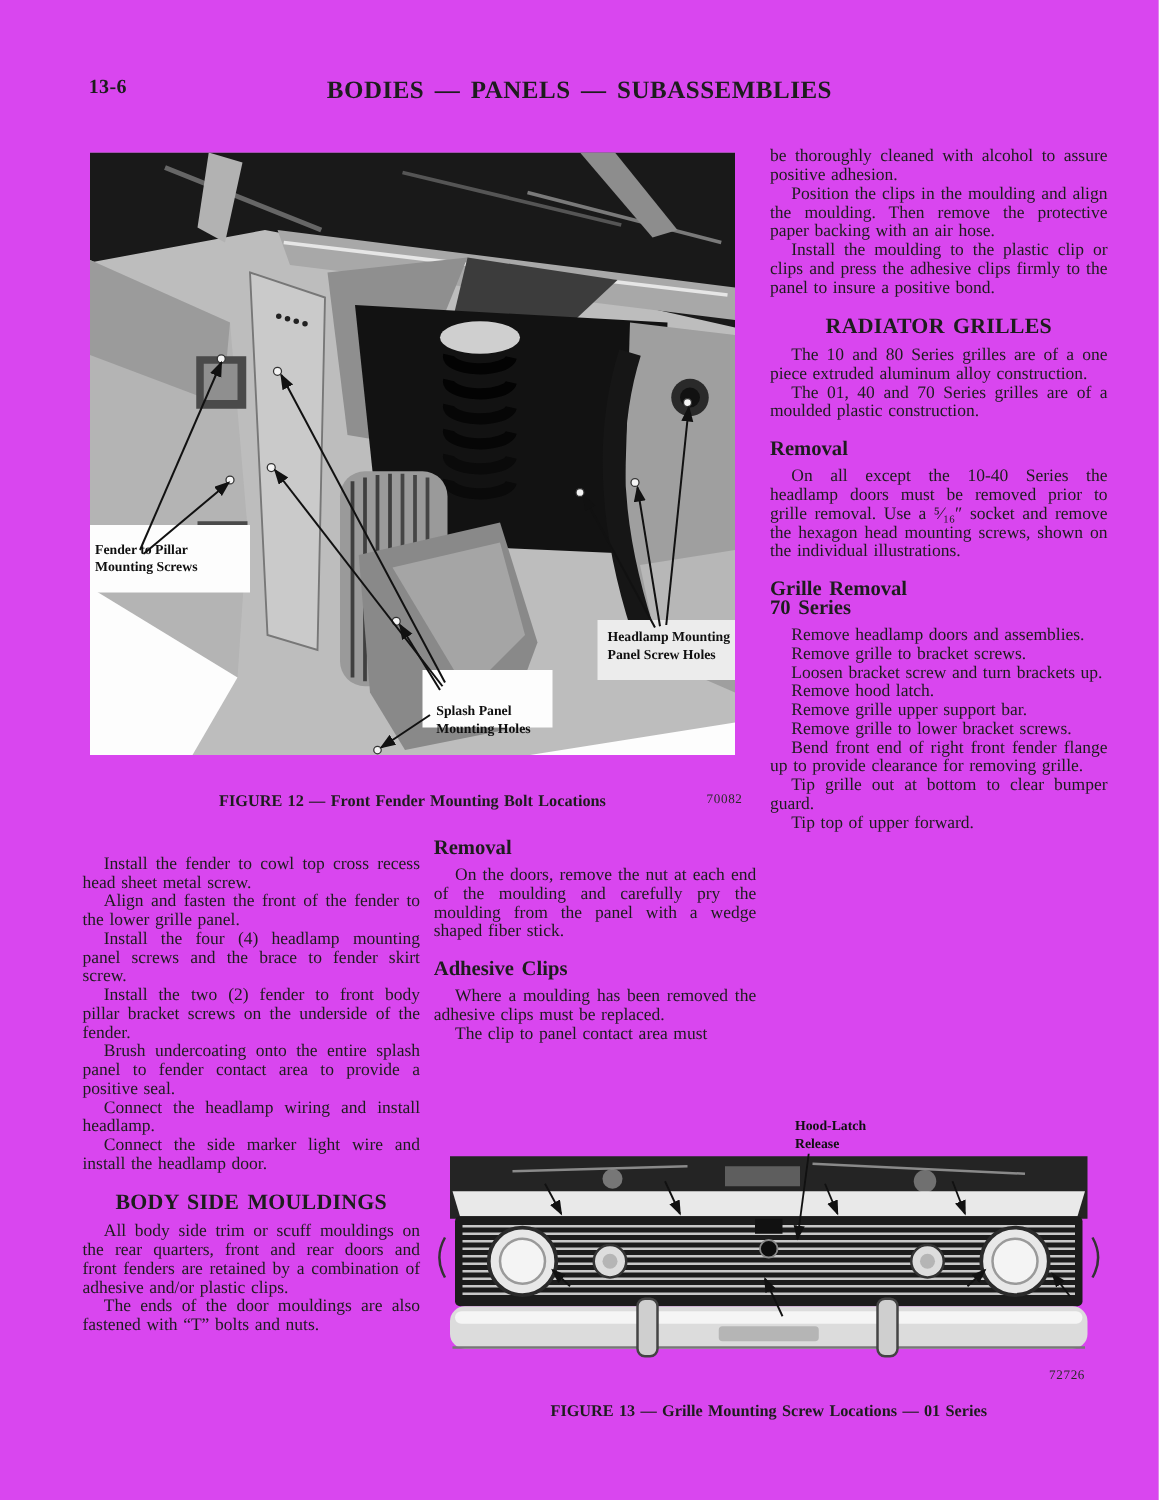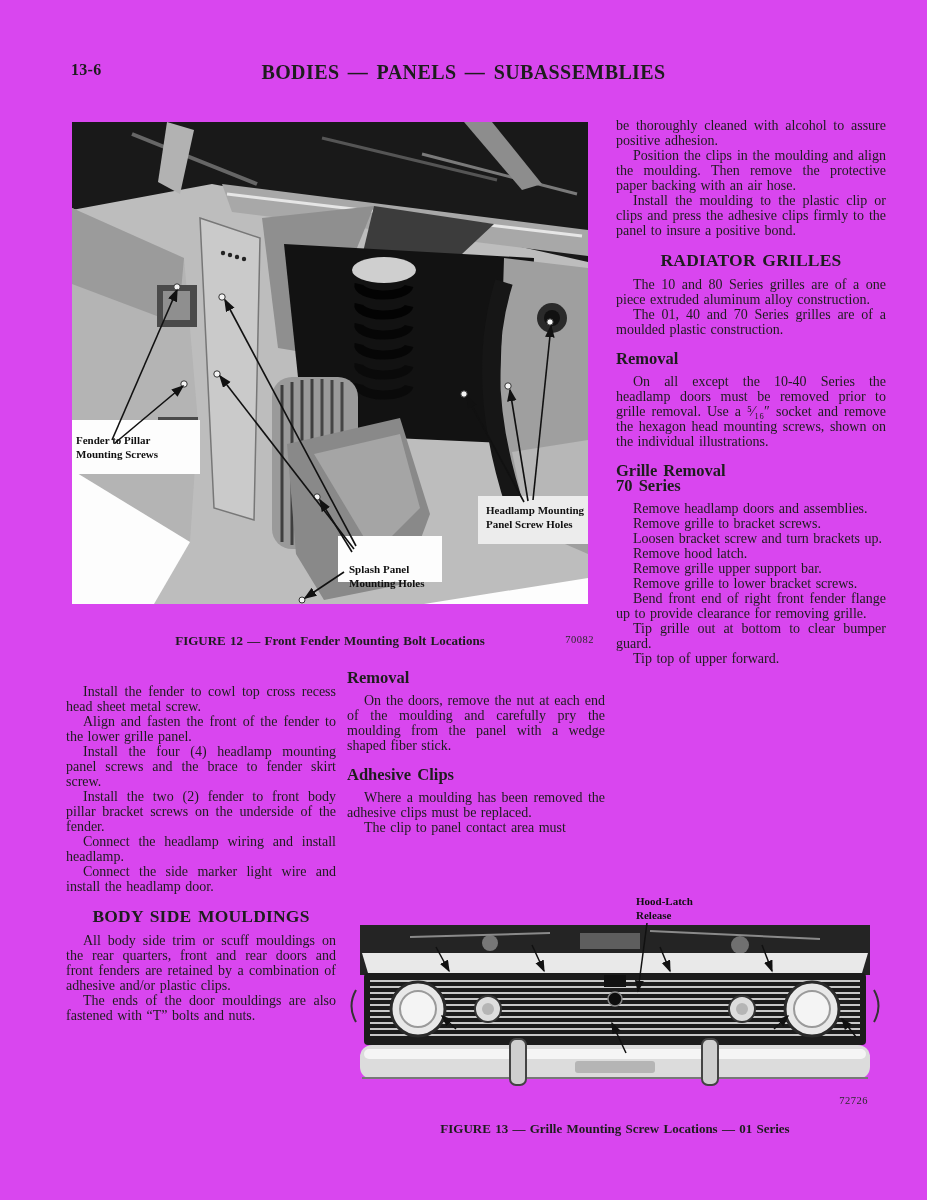--- a/index.html
+++ b/index.html
@@ -154,6 +154,7 @@
       <p class="body-para">Align and fasten the front of the fender to the lower grille panel.</p>
       <p class="body-para">Install the four (4) headlamp mounting panel screws and the brace to fender skirt screw.</p>
       <p class="body-para">Install the two (2) fender to front body pillar bracket screws on the underside of the fender.</p>
+      <p class="body-para">Brush undercoating onto the entire splash panel to fender contact area to provide a positive seal.</p>
       <p class="body-para">Connect the headlamp wiring and install headlamp.</p>
       <p class="body-para">Connect the side marker light wire and install the headlamp door.</p>
       <h2 class="sec-heading">BODY SIDE MOULDINGS</h2>

